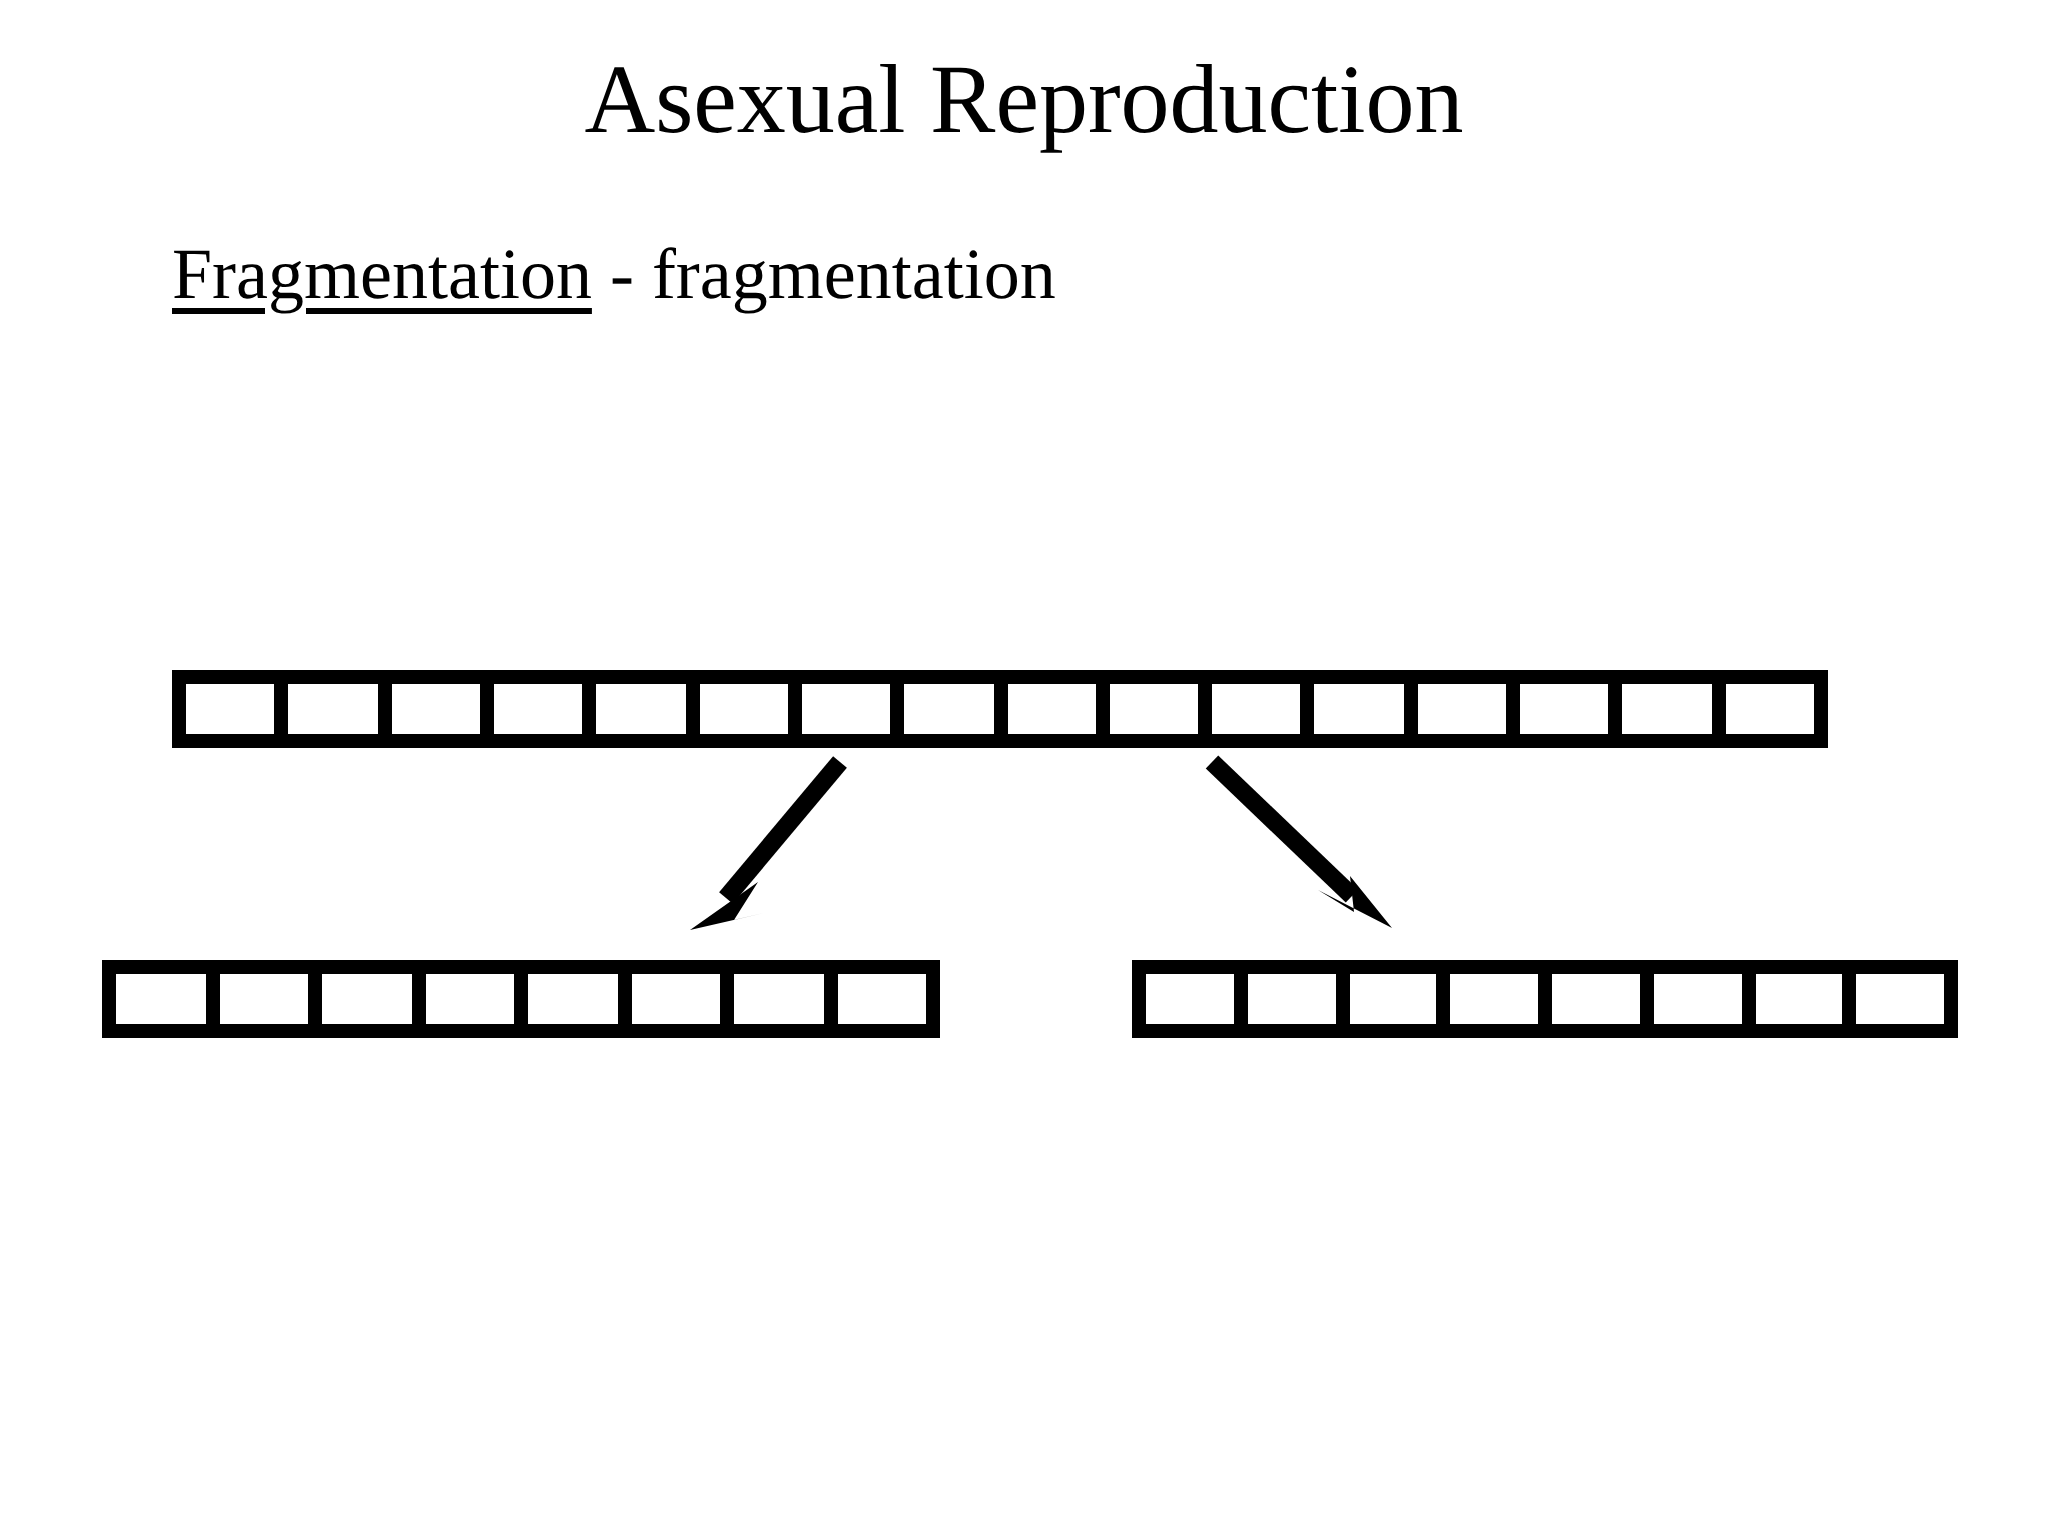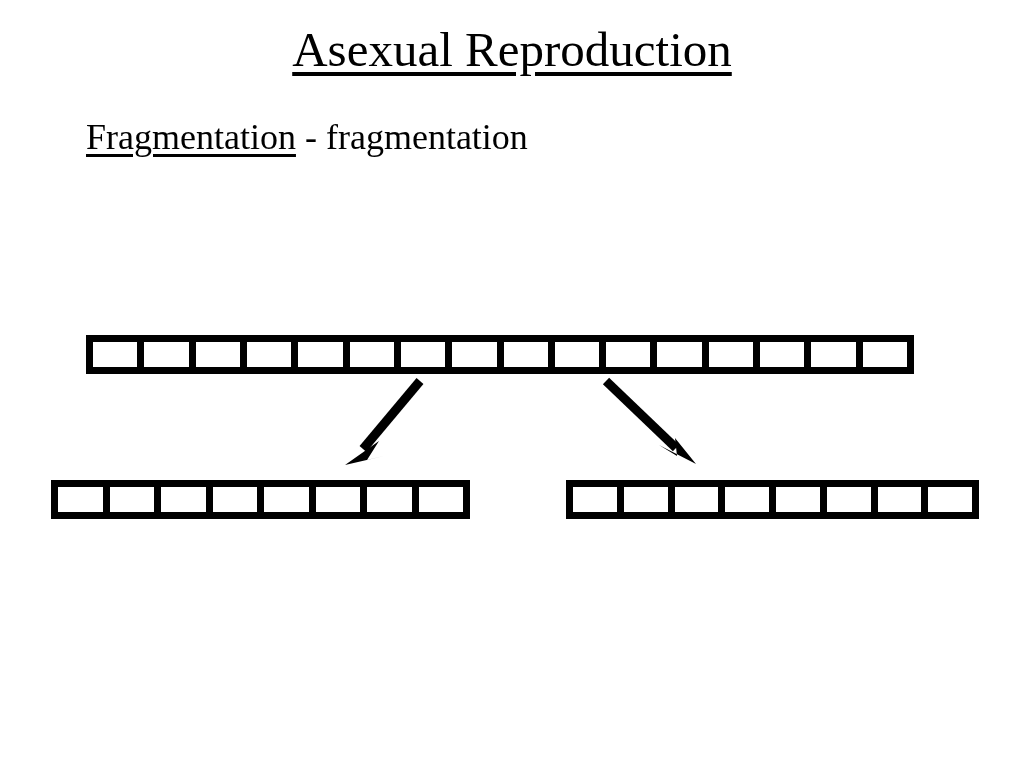--- a/index.html
+++ b/index.html
@@ -30,7 +30,6 @@
     white-space: nowrap;
   }
   #slide-title .u {
-    text-decoration: underline;
     text-decoration-thickness: 4px;
     text-underline-offset: 6px;
   }

